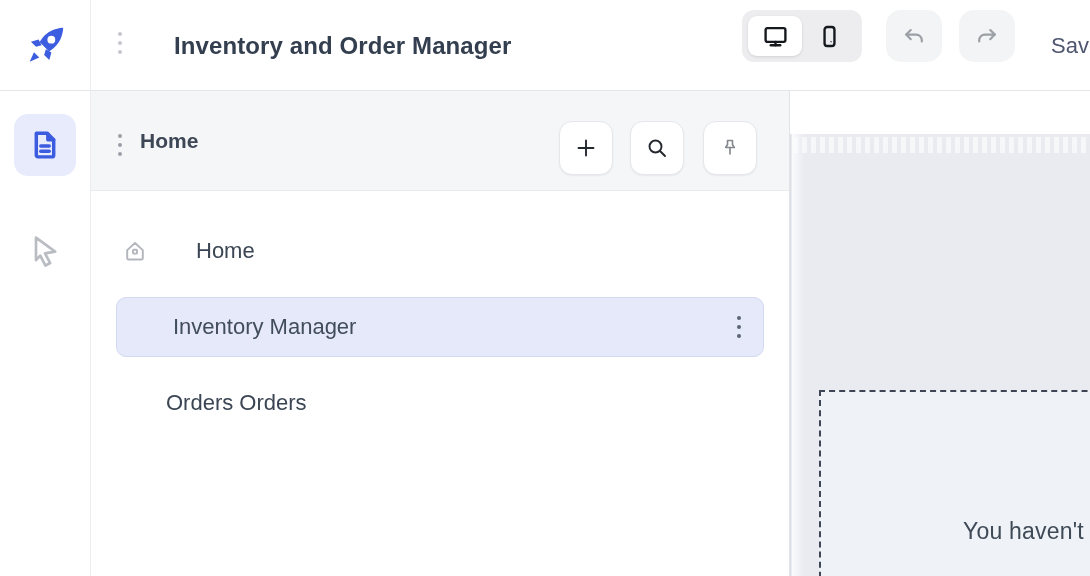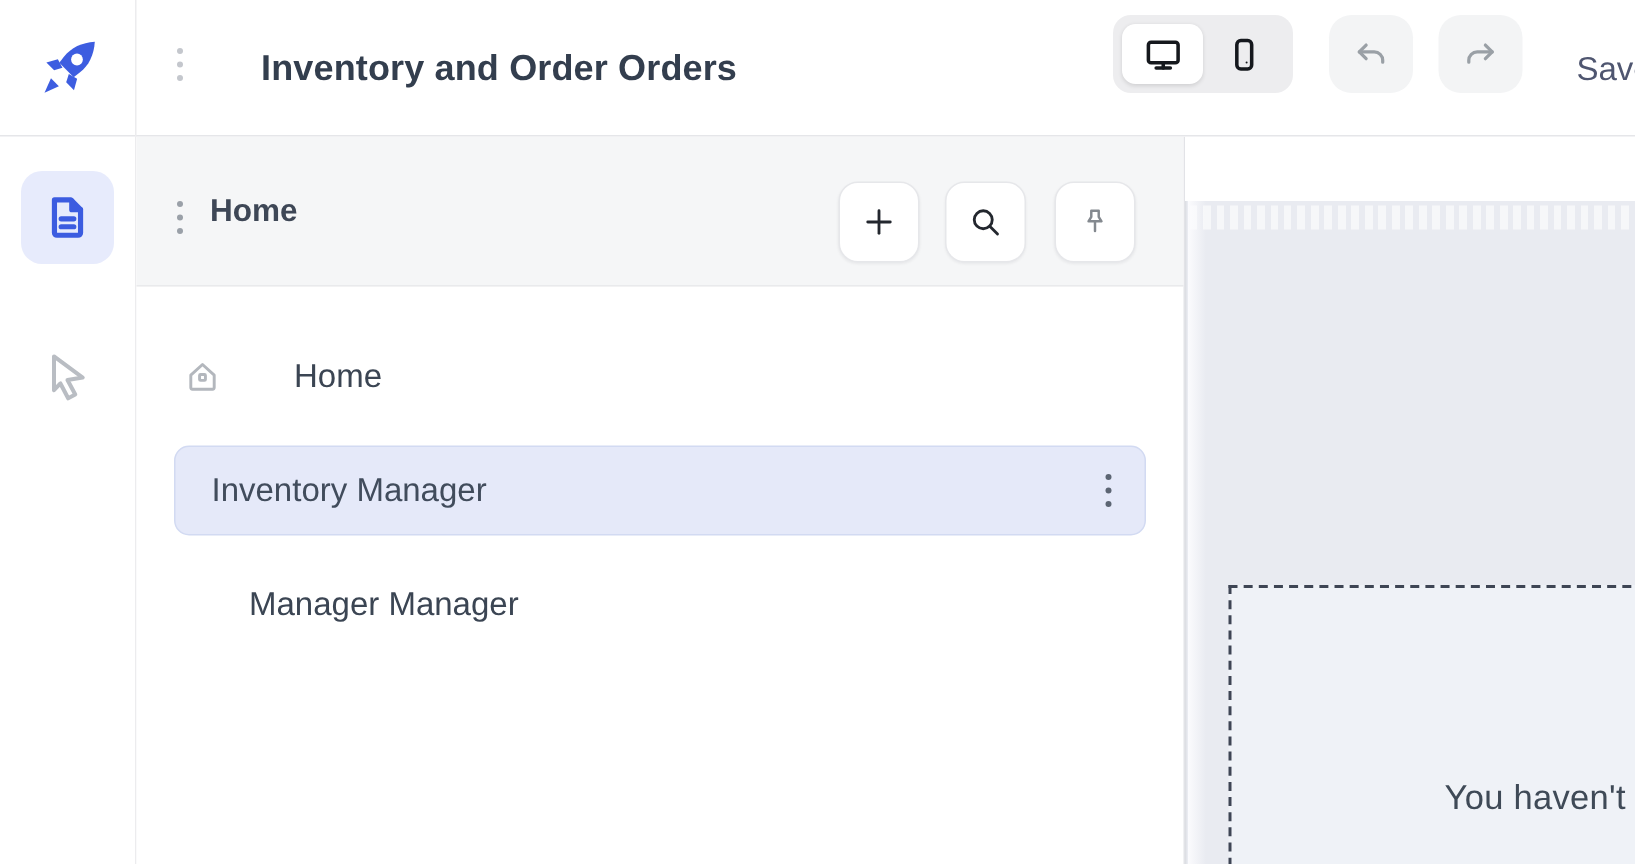--- a/index.html
+++ b/index.html
@@ -97,7 +97,7 @@
       <span></span>
   </div>
 
-  <div class="app-title">Inventory and Order Orders</div>
+  <div class="app-title">Inventory and Order Manager</div>
 
   <div class="seg">
     <div class="seg-btn active">

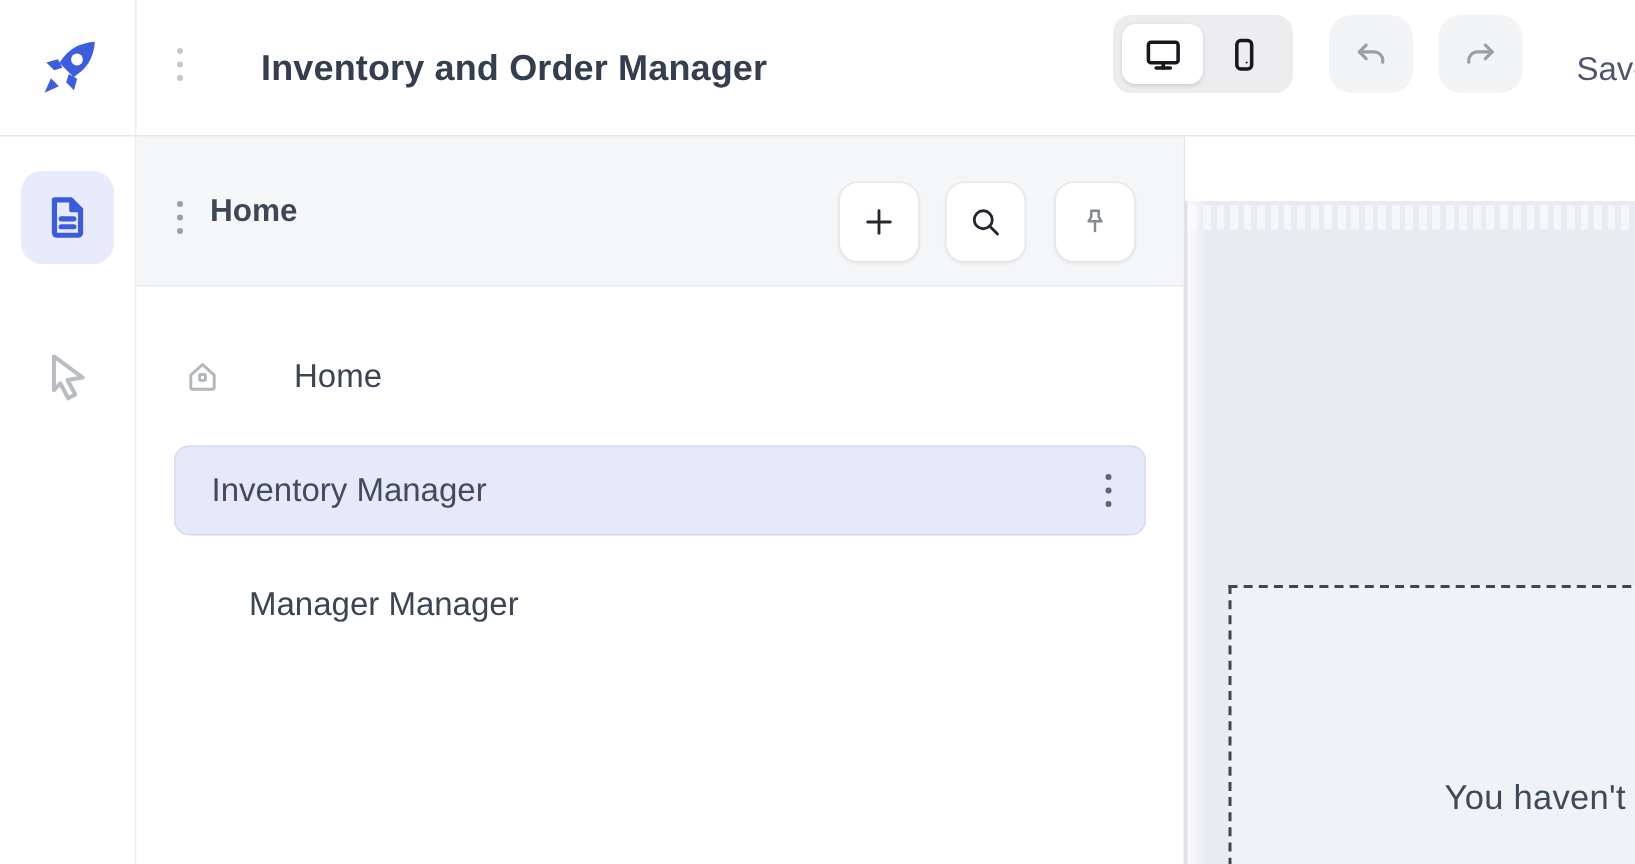--- a/index.html
+++ b/index.html
@@ -56,7 +56,7 @@
   .page-row.orders { top:282px; }
   .row-icon { width:26px; height:26px; margin:0 24px 0 6px; flex:0 0 auto; }
   .row-label { white-space:nowrap;margin-left:24px; }
-  .page-row.selected .row-label { margin-left:24px; }
+  .page-row.selected .row-label { margin-left:56px; }
   .page-row.orders .row-label { margin-left:50px; }
   .kebab { margin-left:auto; margin-right:22px; display:flex; flex-direction:column; gap:5px; }
   .kebab span { width:4px; height:4px; border-radius:50%; background:#5c6573; }

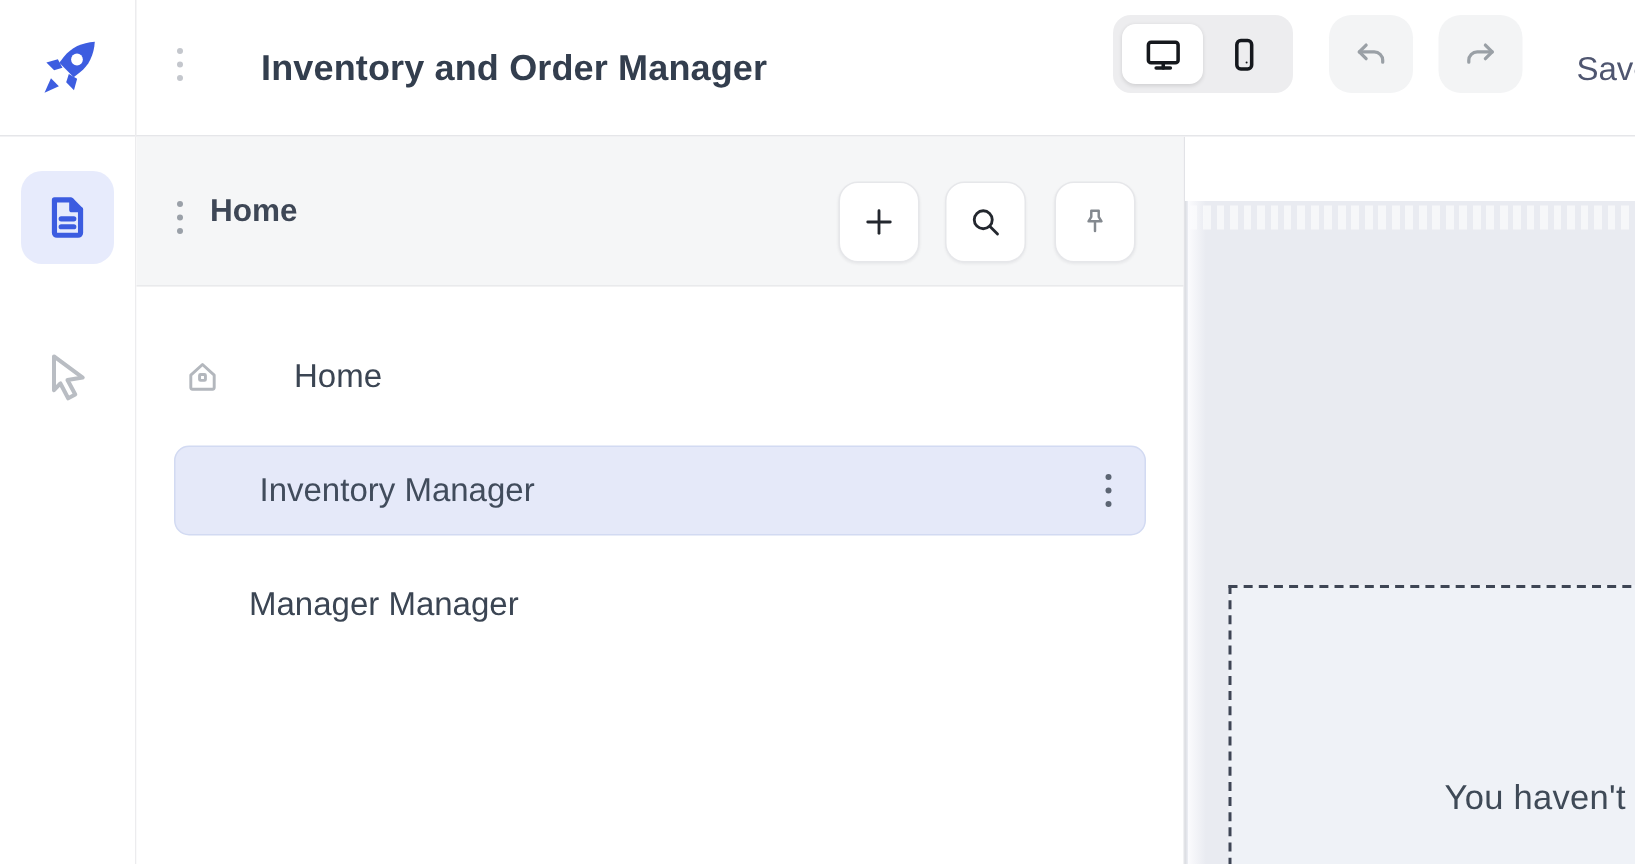--- a/index.html
+++ b/index.html
@@ -214,7 +214,7 @@
   </div>
 
   <div class="page-row orders">
-    <span class="row-label">Manager Manager</span>
+    <span class="row-label">Orders Orders</span>
   </div>
 </div>
 

